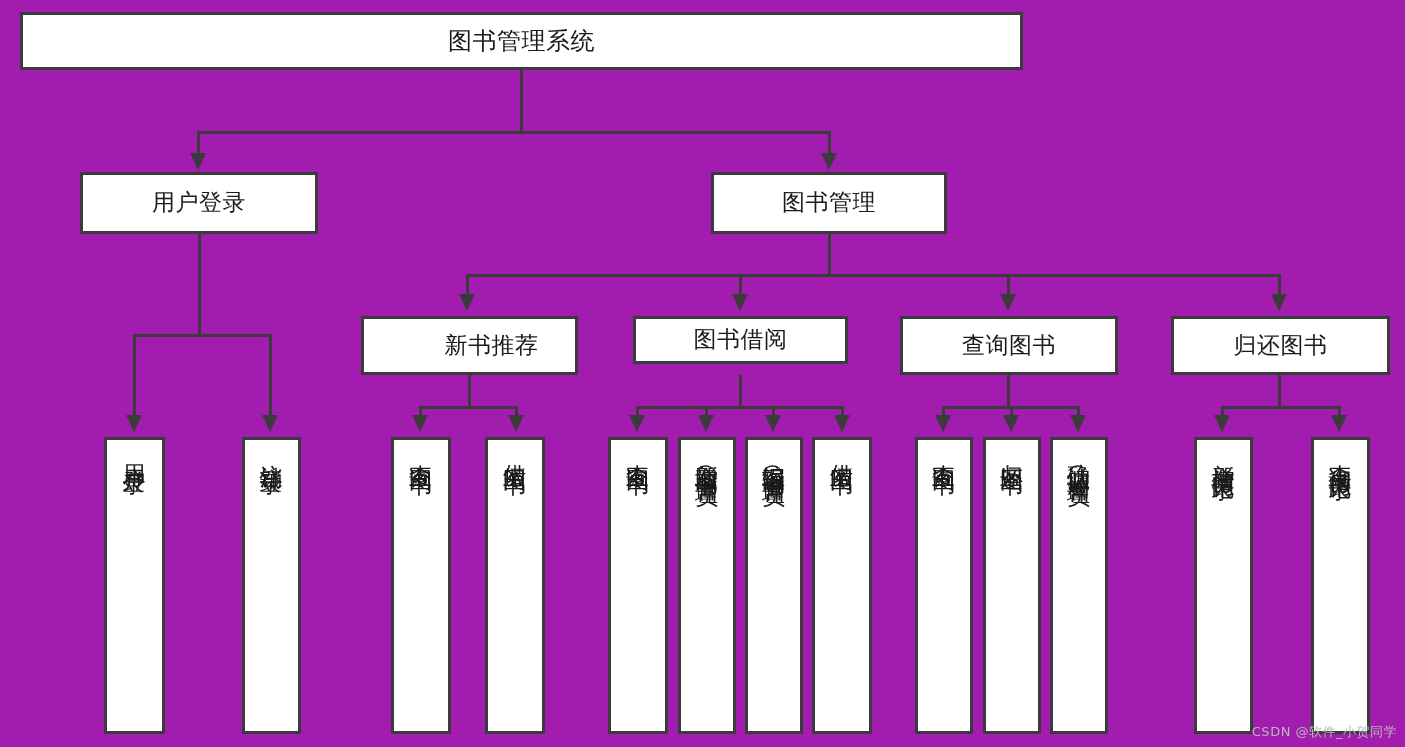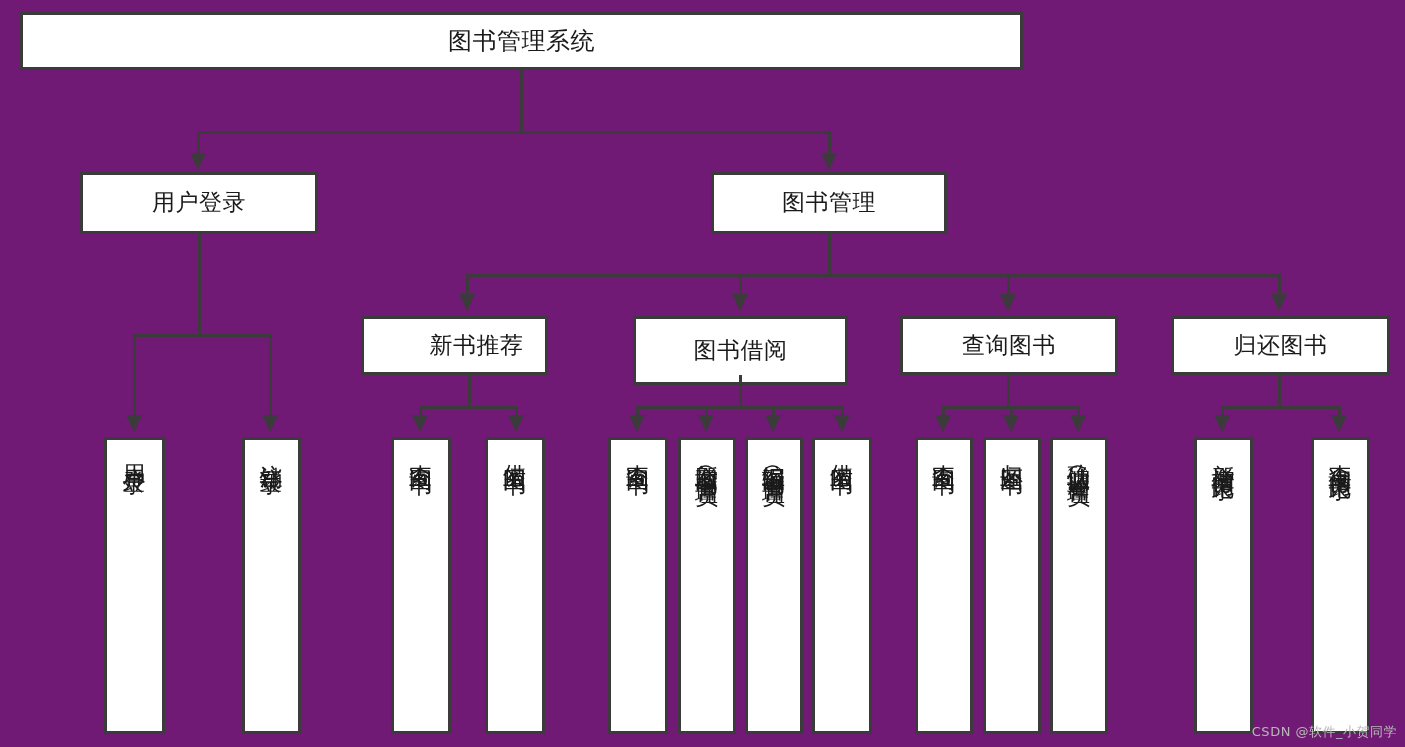--- a/index.html
+++ b/index.html
@@ -14,7 +14,7 @@
     position: relative;
     width: 1405px;
     height: 747px;
-    background: #701a75;
+    background: #a21caf;
     overflow: hidden;
   }
   .node {

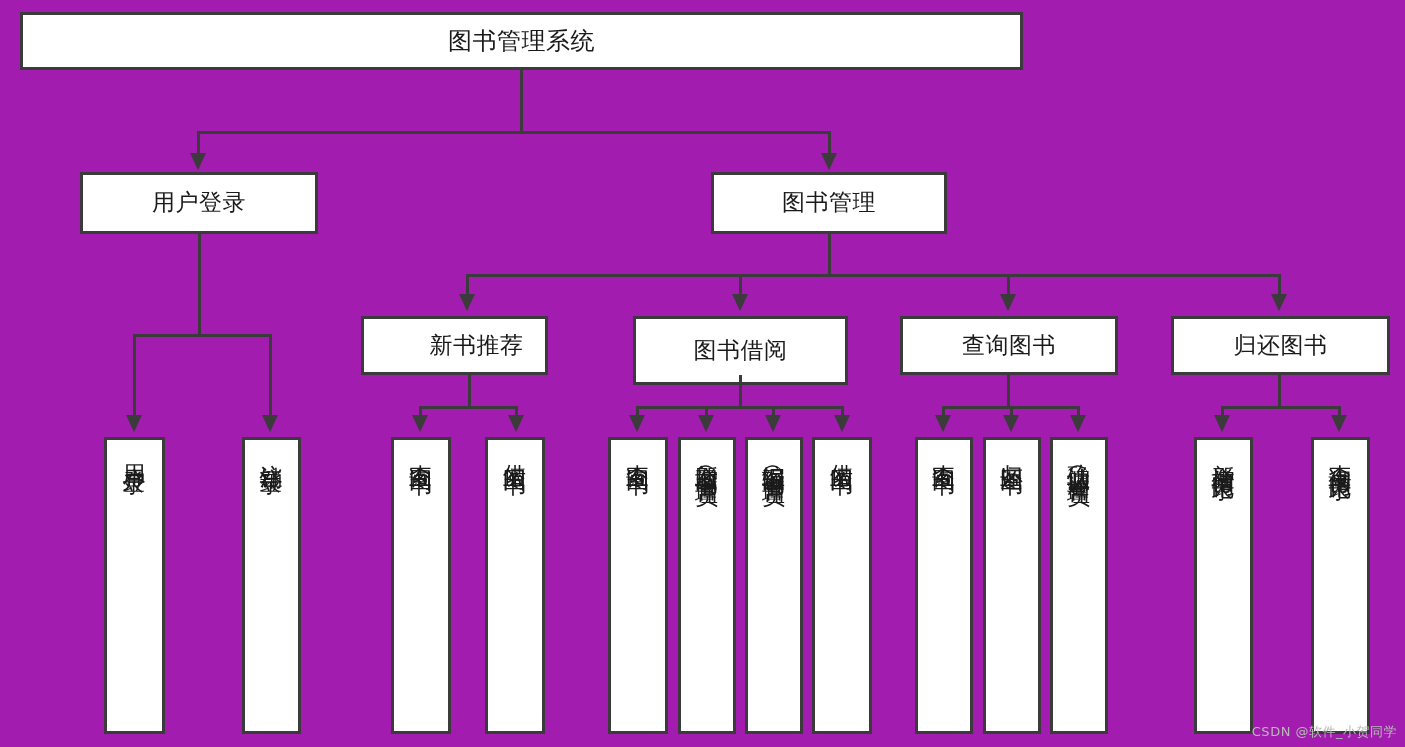--- a/index.html
+++ b/index.html
@@ -97,7 +97,7 @@
     <span class="node-label">图书管理</span>
   </div>
 
-  <div class="node horiz" style="left:361px; top:316px; width:187px; height:59px;padding-left:44px;">
+  <div class="node horiz" style="left:361px; top:316px; width:217px; height:59px;padding-left:44px;">
     <span class="node-label">新书推荐</span>
   </div>
 

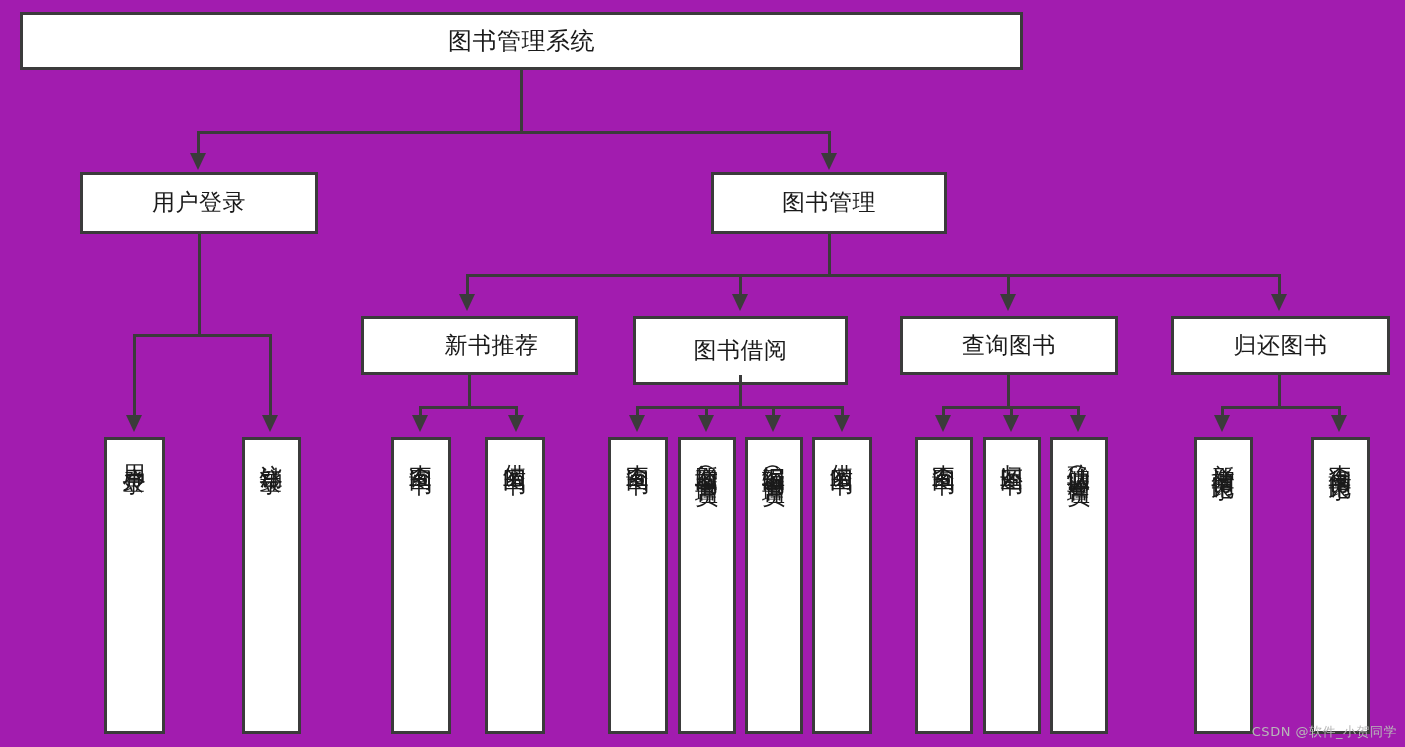--- a/index.html
+++ b/index.html
@@ -101,7 +101,7 @@
     <span class="node-label">新书推荐</span>
   </div>
 
-  <div class="node horiz" style="left:633px; top:316px; width:215px; height:69px;">
+  <div class="node horiz" style="left:633px; top:316px; width:215px; height:48px;">
     <span class="node-label">图书借阅</span>
   </div>
 

